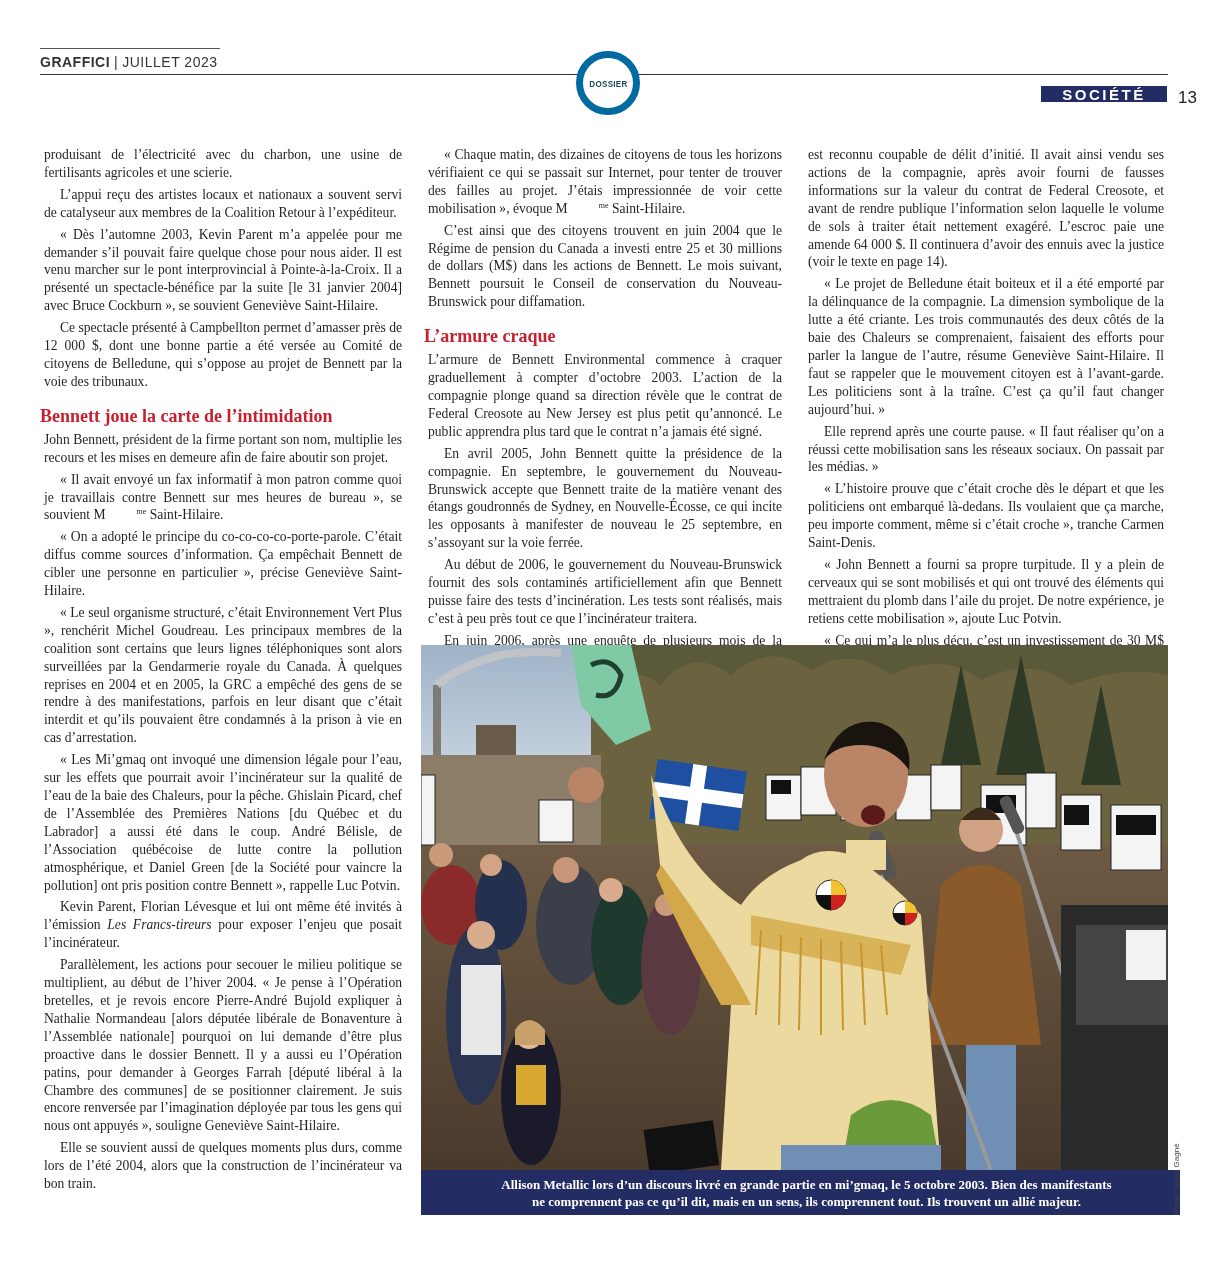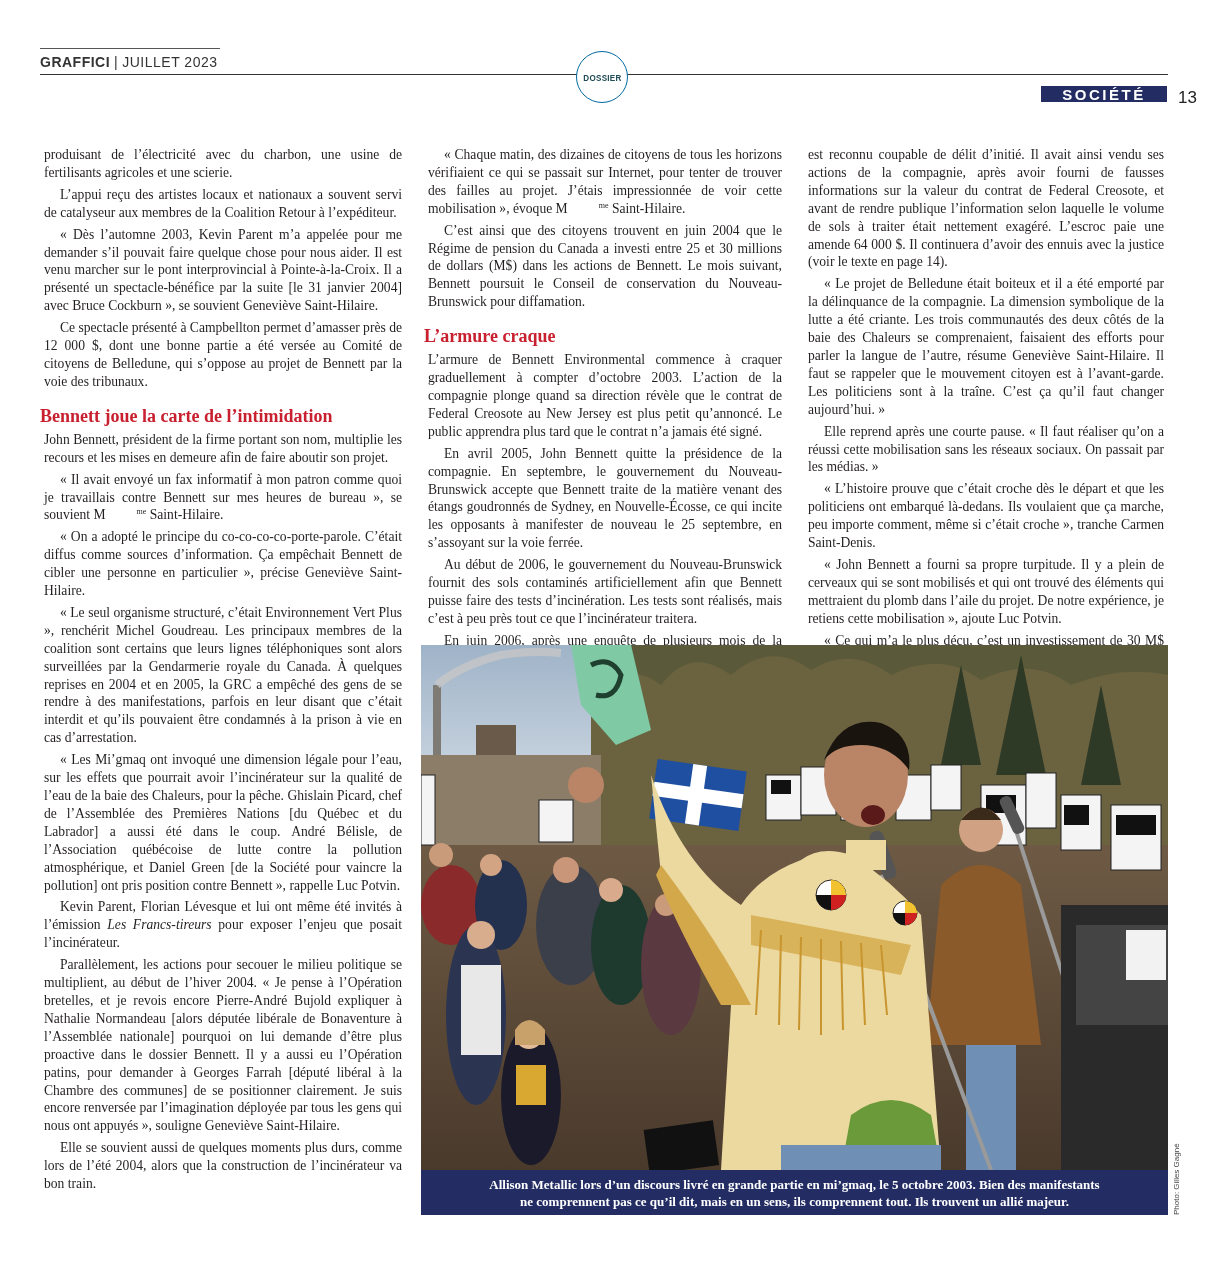--- a/index.html
+++ b/index.html
@@ -12,7 +12,7 @@
   .hdr-masthead .brand { font-weight: bold; }
   .hdr-masthead .sep { margin: 0 4px; }
   .hdr-line { position: absolute; left: 40px; top: 74px; width: 1128px; height: 1px; background: #333; }
-  .hdr-circle { position: absolute; left: 576px; top: 51px; width: 50px; height: 50px; border: 1px solid #0369a1; border-radius: 50%; background: #fff; display: flex; align-items: center; justify-content: center; }
+  .hdr-circle { position: absolute; left: 576px; top: 51px; width: 50px; height: 50px; border: 7px solid #0369a1; border-radius: 50%; background: #fff; display: flex; align-items: center; justify-content: center; }
   .hdr-circle span { font-family: "Liberation Sans", sans-serif; font-weight: bold; font-size: 9.5px; color: #1d4a55; letter-spacing: 0.3px; transform: scaleX(0.85); }
   .section-tag { position: absolute; left: 1041px; top: 86px; width: 126px; height: 16px; background: #232d63; color: #fff; font-family: "Liberation Sans", sans-serif; font-weight: bold; font-size: 15px; letter-spacing: 2.5px; display: flex; align-items: center; justify-content: center; }
   .page-num { position: absolute; left: 1178px; top: 88px; font-family: "Liberation Sans", sans-serif; font-size: 17px; color: #222; }

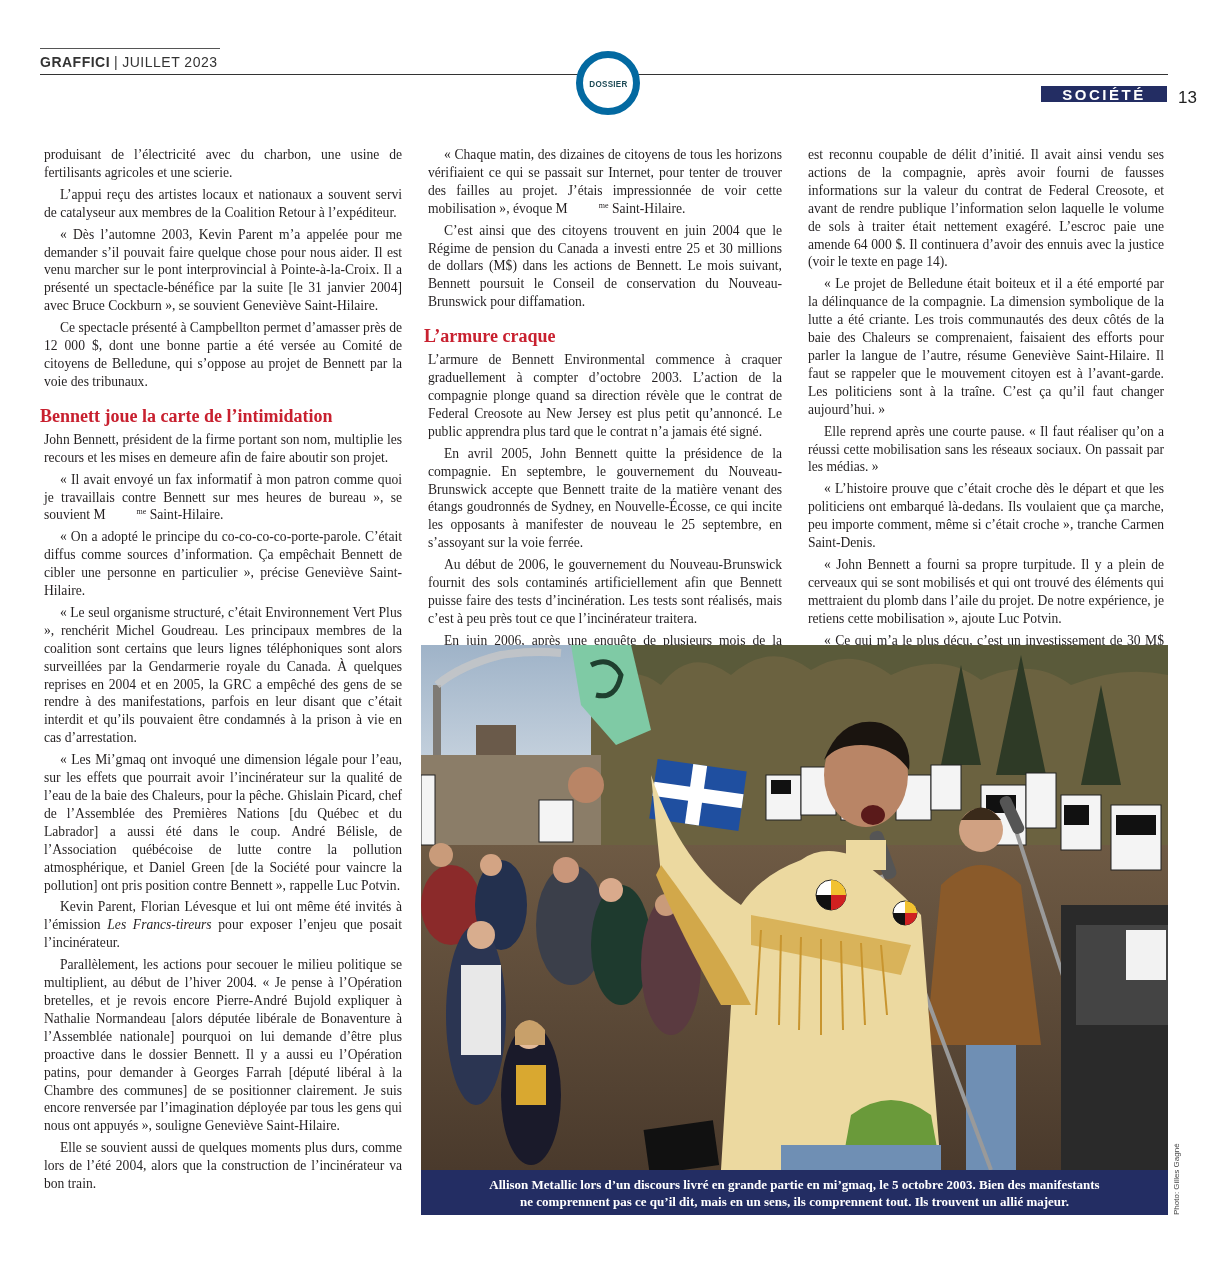--- a/index.html
+++ b/index.html
@@ -30,7 +30,7 @@
   
   .photo { position: absolute; left: 421px; top: 645px; width: 747px; height: 525px; overflow: hidden; background: #6b6a5a; }
   .photo svg { display: block; }
-  .caption { position: absolute; left: 421px; top: 1170px; width: 747px; height: 45px; background: #232d63; color: #fff; font-family: "Liberation Serif", serif; font-weight: bold; font-size: 13px; line-height: 17px; text-align: center; display: flex; align-items: center; justify-content: center; }
+  .caption { position: absolute; left: 421px; top: 1170px; width: 747px; height: 45px; background: #232d63; color: #fff; font-family: "Liberation Serif", serif; font-weight: bold; font-size: 13px; line-height: 17px; text-align: center; display: flex; align-items: center; justify-content: center; padding-left: 12px; }
   .caption span { display: block; padding: 0 20px; }
   .credit { position: absolute; left: 1172px; top: 1215px; transform-origin: left top; transform: rotate(-90deg); font-family: "Liberation Sans", sans-serif; font-size: 8px; color: #444; white-space: nowrap; }
 </style>

